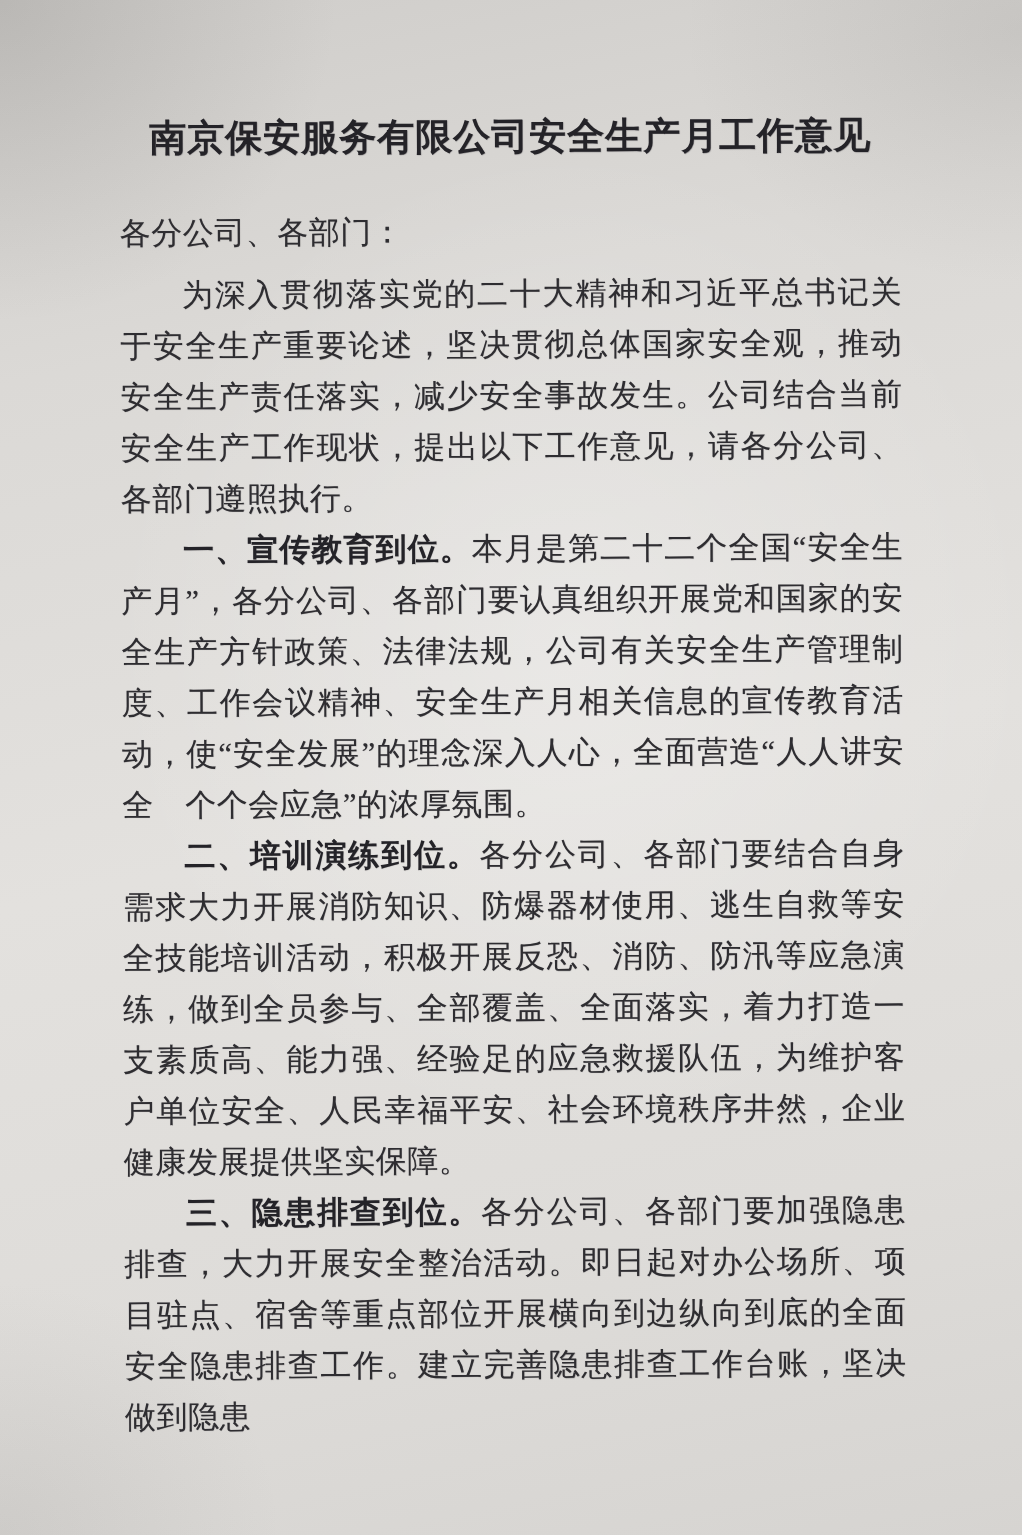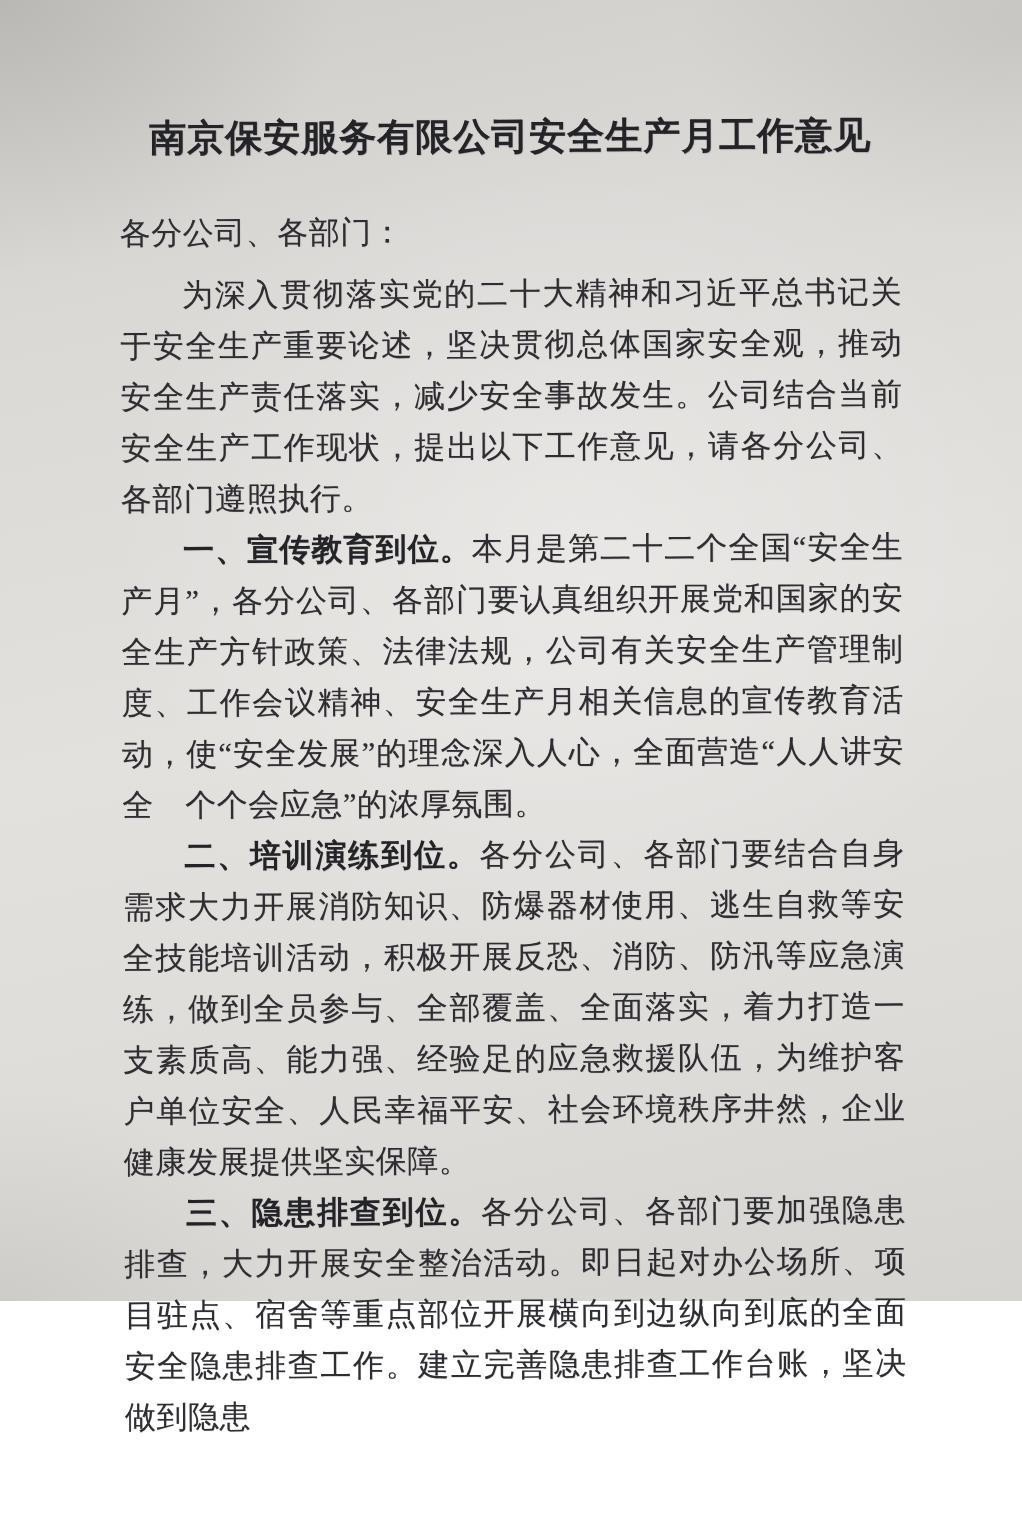--- a/index.html
+++ b/index.html
@@ -16,7 +16,7 @@
   .photo {
     position: relative;
     width: 1022px;
-    height: 1301px;
+    height: 1535px;
     background:
       radial-gradient(ellipse 70% 50% at 56% 42%, rgba(255,255,255,0.28), rgba(255,255,255,0) 65%),
       radial-gradient(ellipse 55% 35% at 0% 0%, rgba(110,108,105,0.22), rgba(110,108,105,0) 60%),

